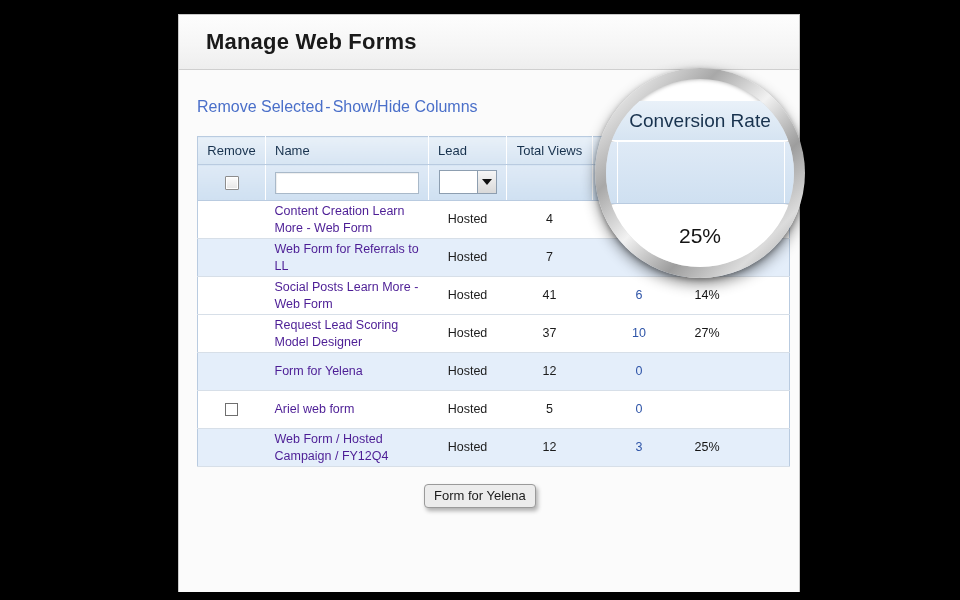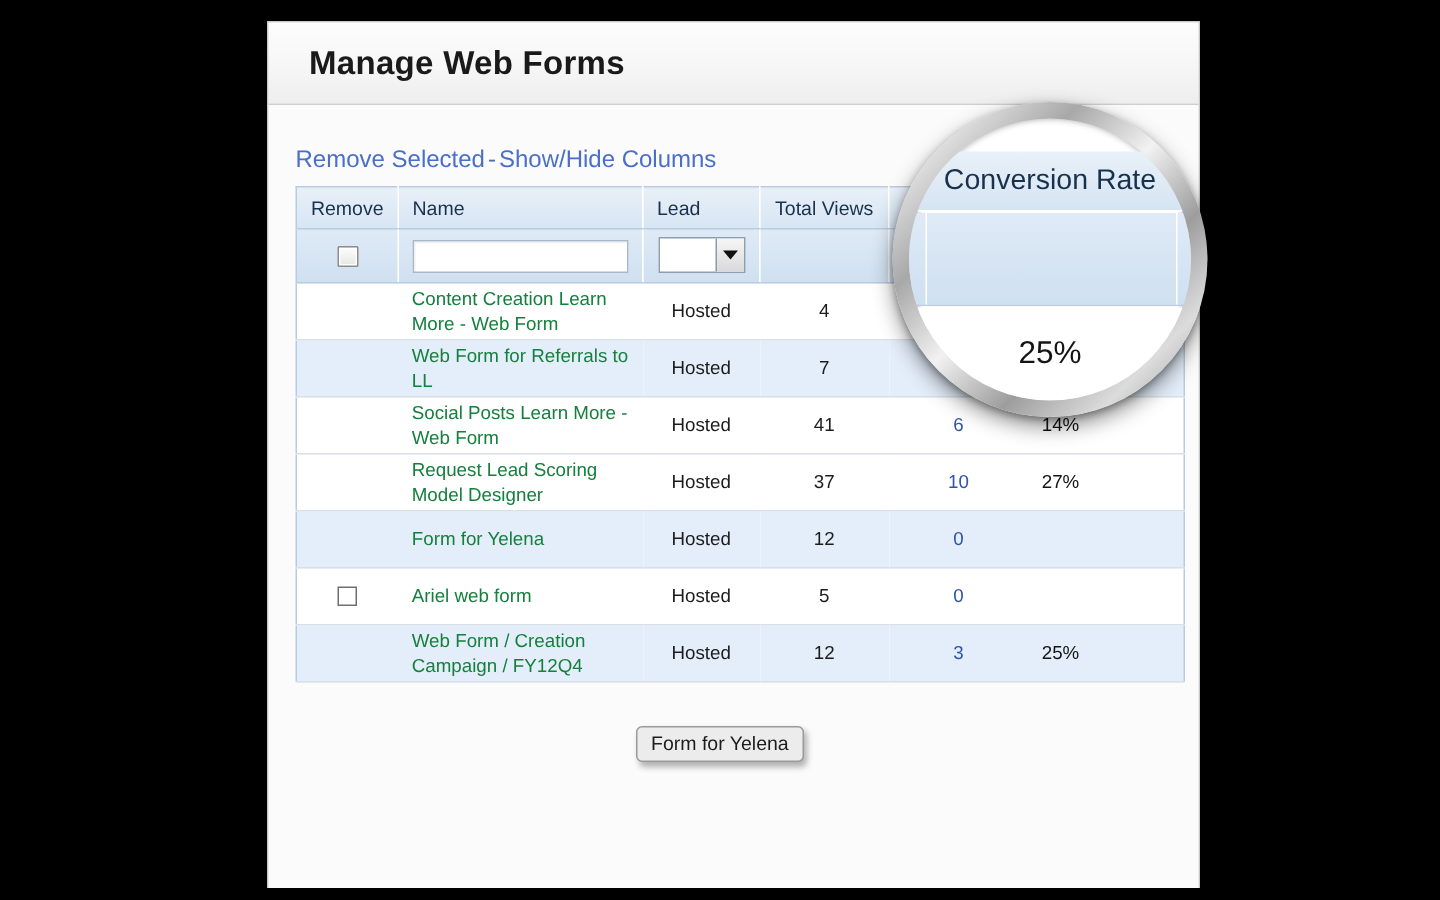--- a/index.html
+++ b/index.html
@@ -80,6 +80,7 @@
     table-layout: fixed;
     font-size: 12.5px;
     color: #1c1c1c;
+    margin-top: 12px;
   }
 
   #grid col.c-remove  { width: 68px; }

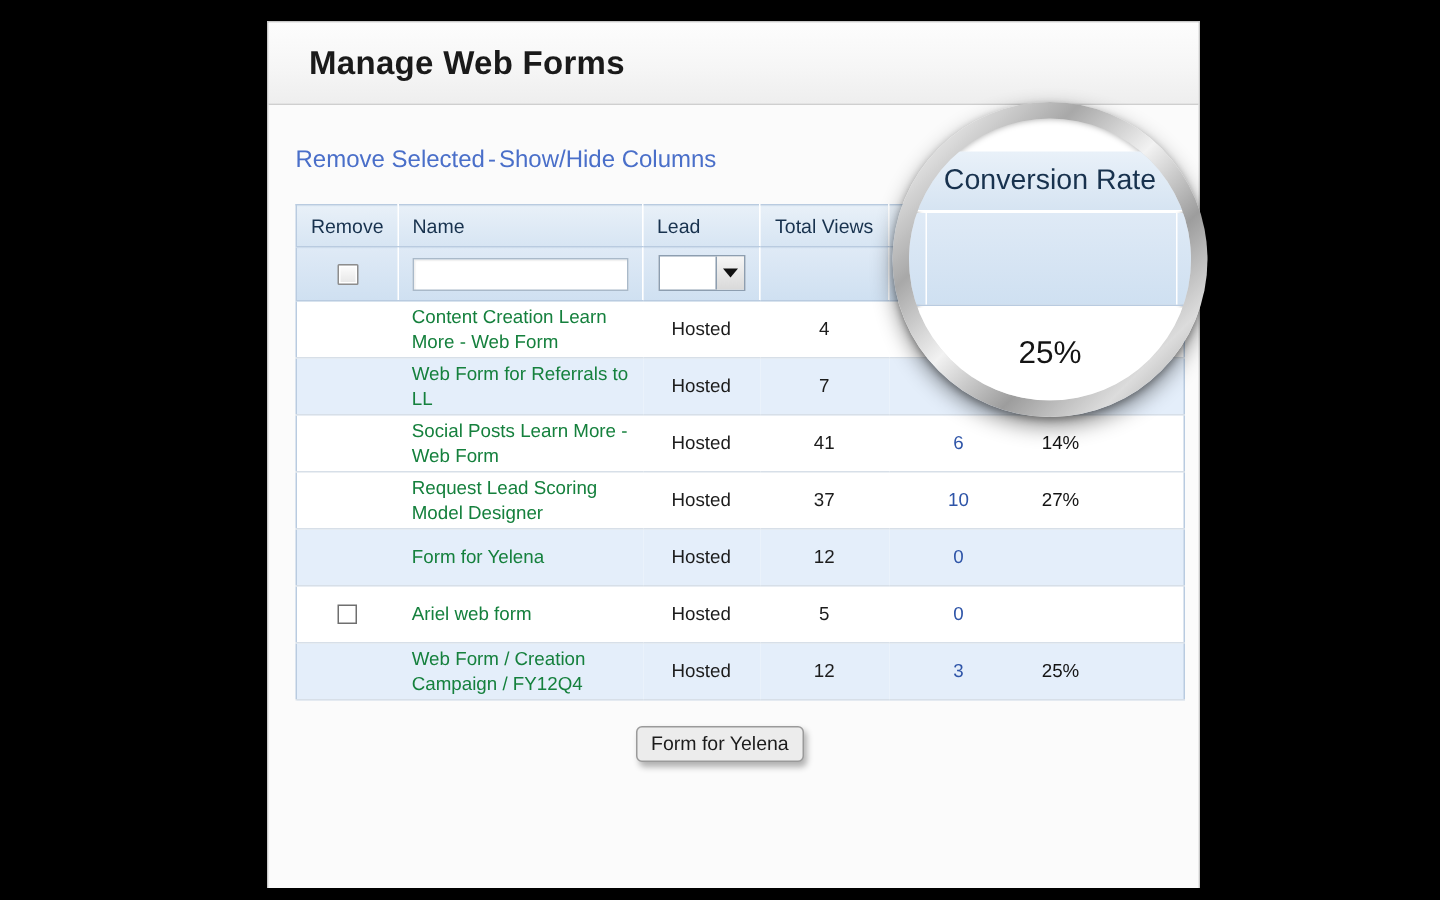--- a/index.html
+++ b/index.html
@@ -178,7 +178,7 @@
     line-height: 1.35;
   }
   #grid tbody.data td.ta-c { text-align: center; padding: 0; }
-  #grid tbody.data td.name { color: #15803d; }
+  #grid tbody.data td.name { color: #4c1d95; }
   #grid tbody.data td.conv { text-align: center; color: #2f55a8; }
   #grid tbody.data td.rate { text-align: left; color: #141414; }
   #grid tbody.data td.views { text-align: center; }

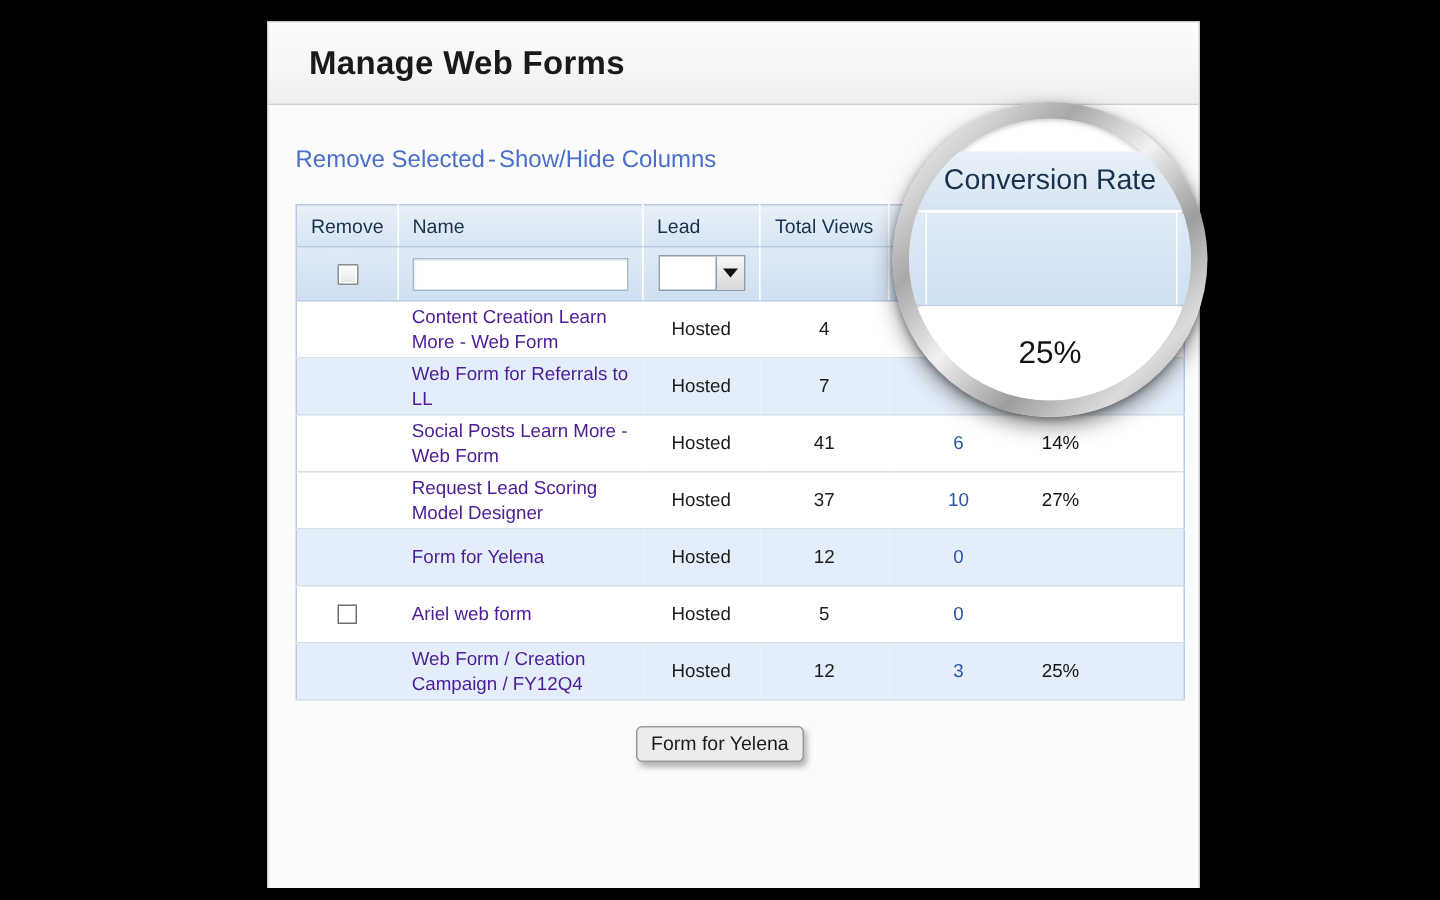--- a/index.html
+++ b/index.html
@@ -410,7 +410,7 @@
 
           <tr class="even">
             <td class="ta-c"></td>
-            <td class="name">Web Form / Creation Campaign / FY12Q4</td>
+            <td class="name">Web Form / Hosted Campaign / FY12Q4</td>
             <td class="type">Hosted</td>
             <td class="views">12</td>
             <td class="conv">3</td>

